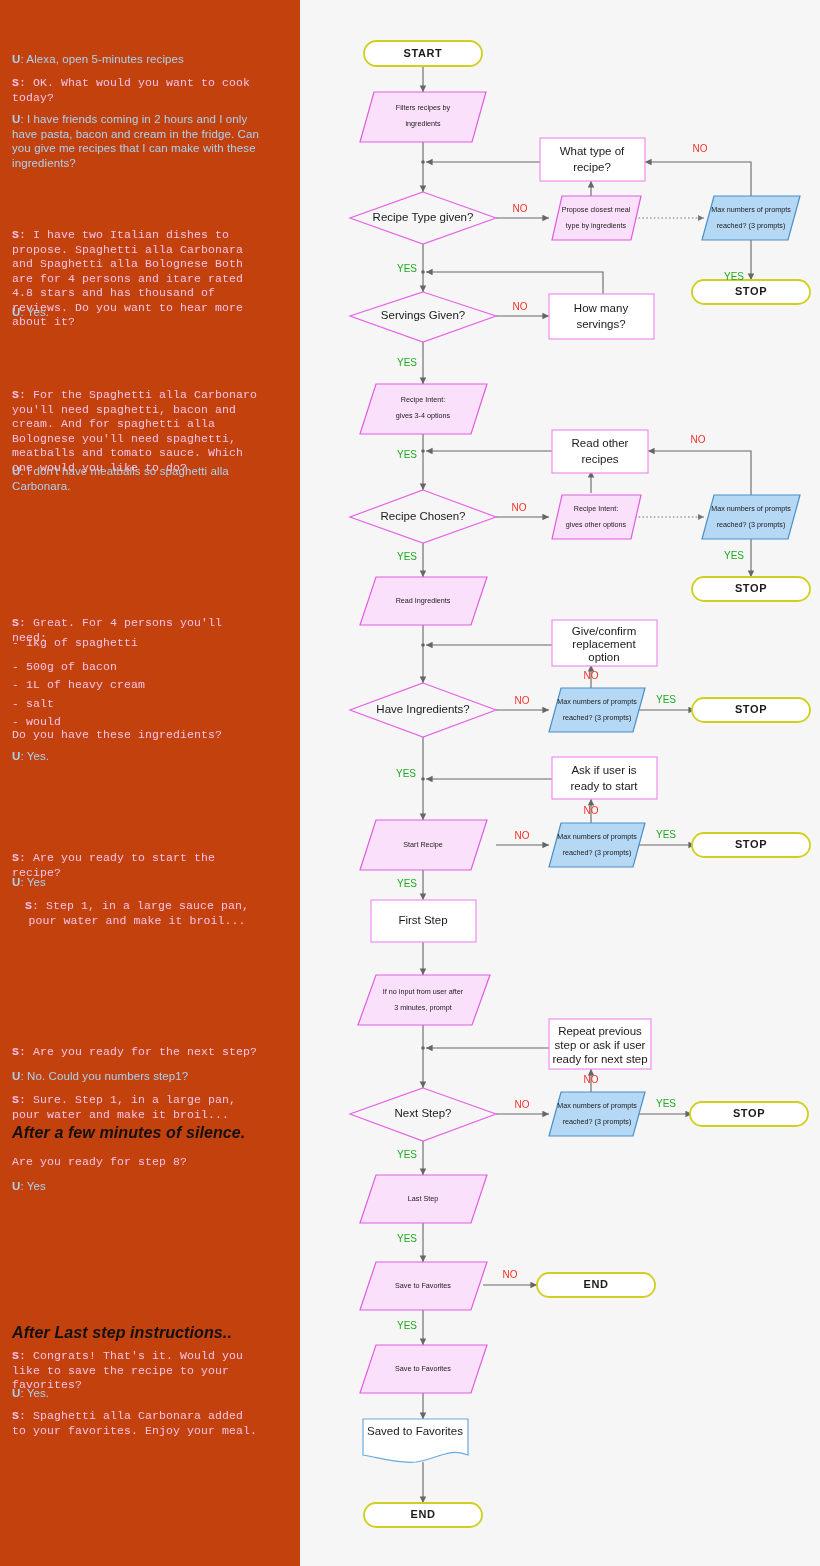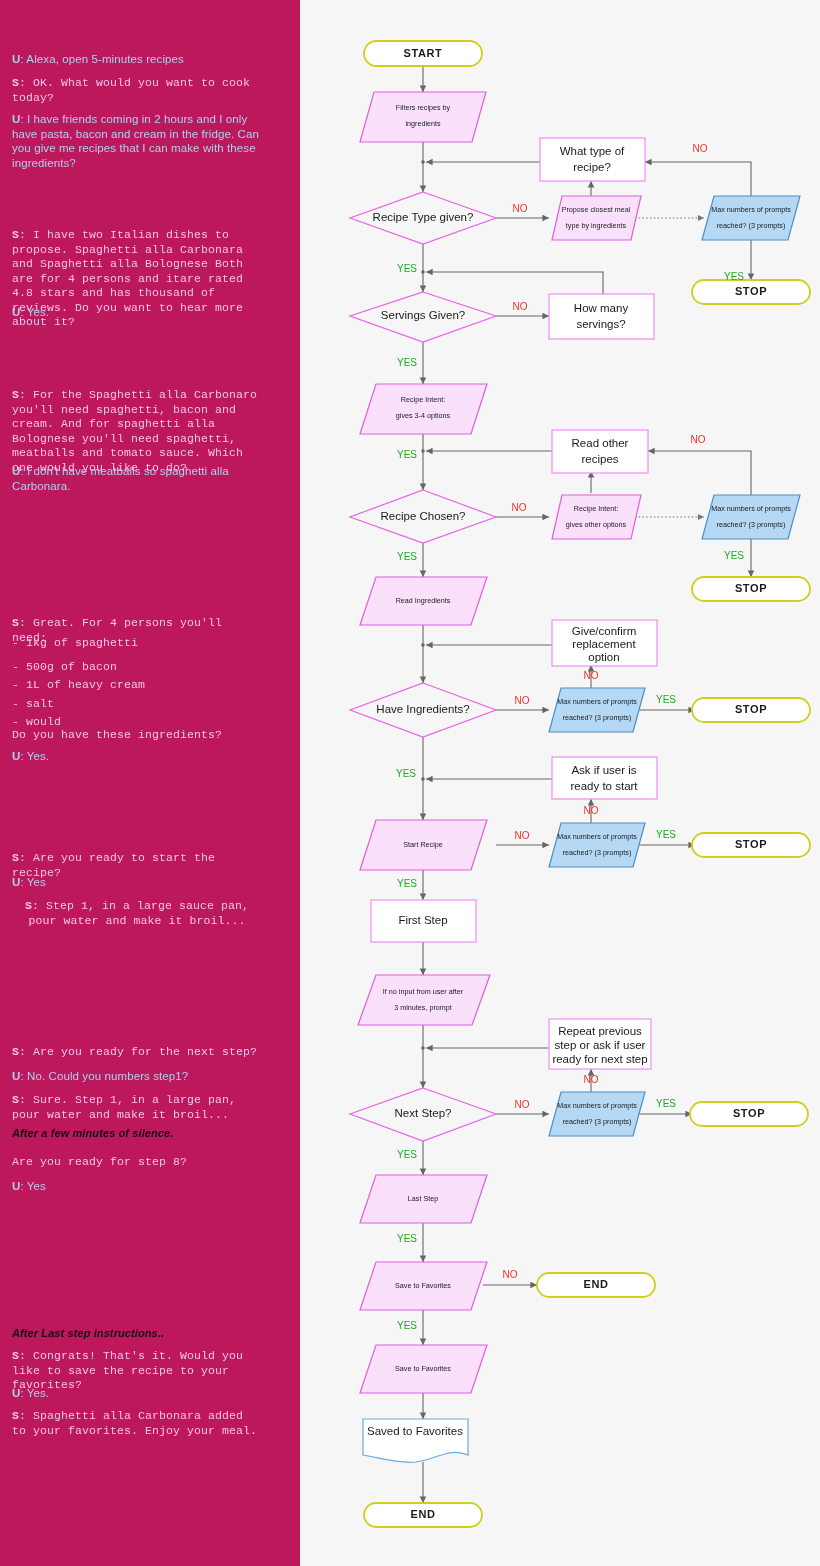--- a/index.html
+++ b/index.html
@@ -15,7 +15,7 @@
   
   #transcript{
     position:absolute;left:0;top:0;width:300px;height:1566px;
-    background:#be185d;
+    background:#c2410c;
   }
   .tline{
     position:absolute;

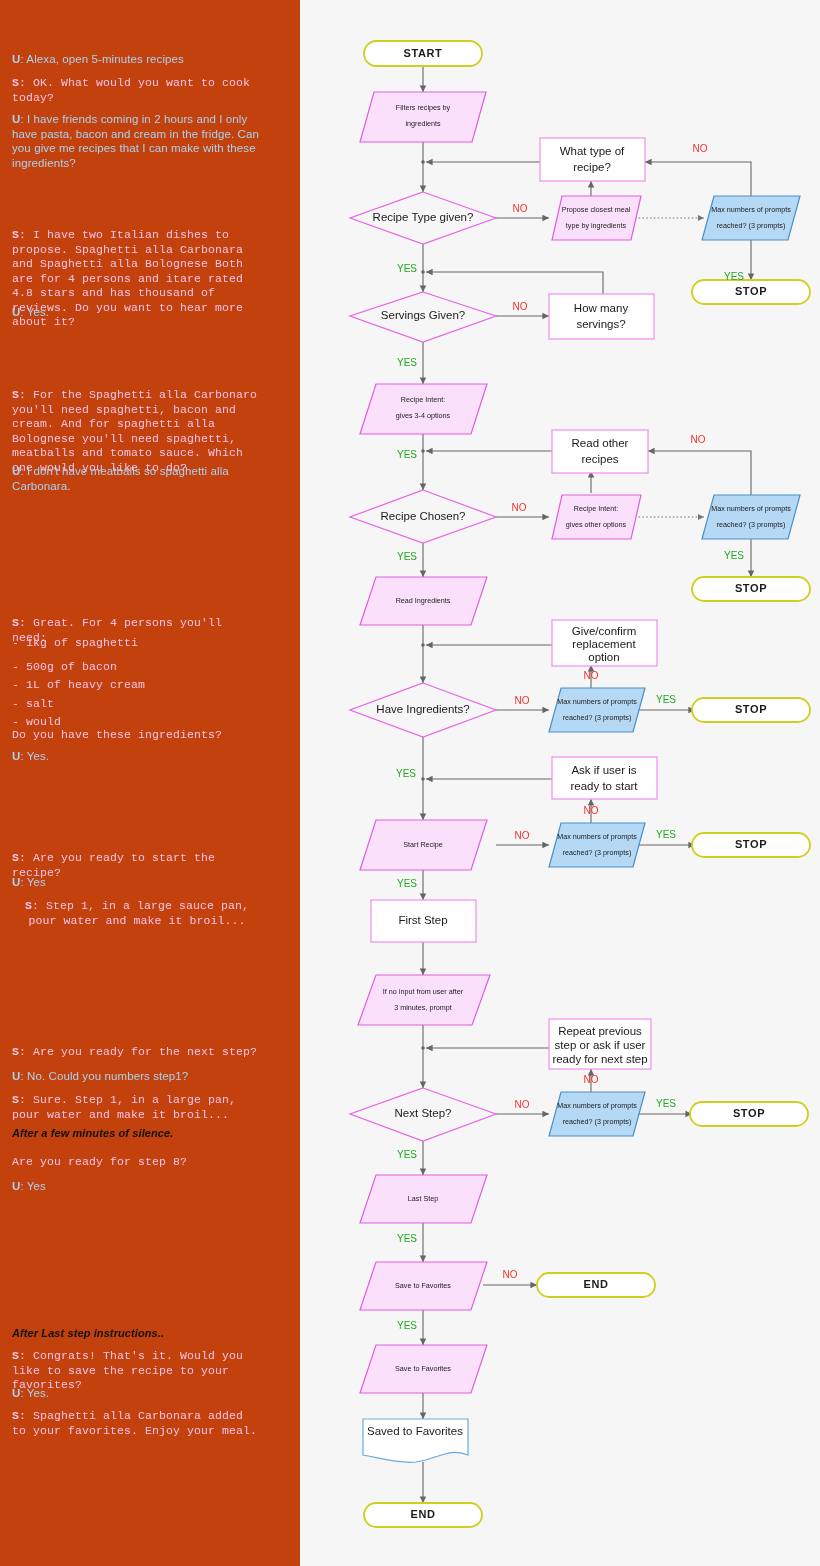--- a/index.html
+++ b/index.html
@@ -28,7 +28,7 @@
   .tline .spk{font-weight:bold;}
   .u{color:#a9d2f2;}
   .s{color:#f8c3ea;font-family:Liberation Mono, monospace;}
-  .note{color:#111;font-style:italic;font-weight:bold;font-size:11px;}
+  .note{color:#111;font-style:italic;font-weight:bold;font-size:16px;}
 
   
   #flow{position:absolute;left:300px;top:0;width:520px;height:1566px;}

